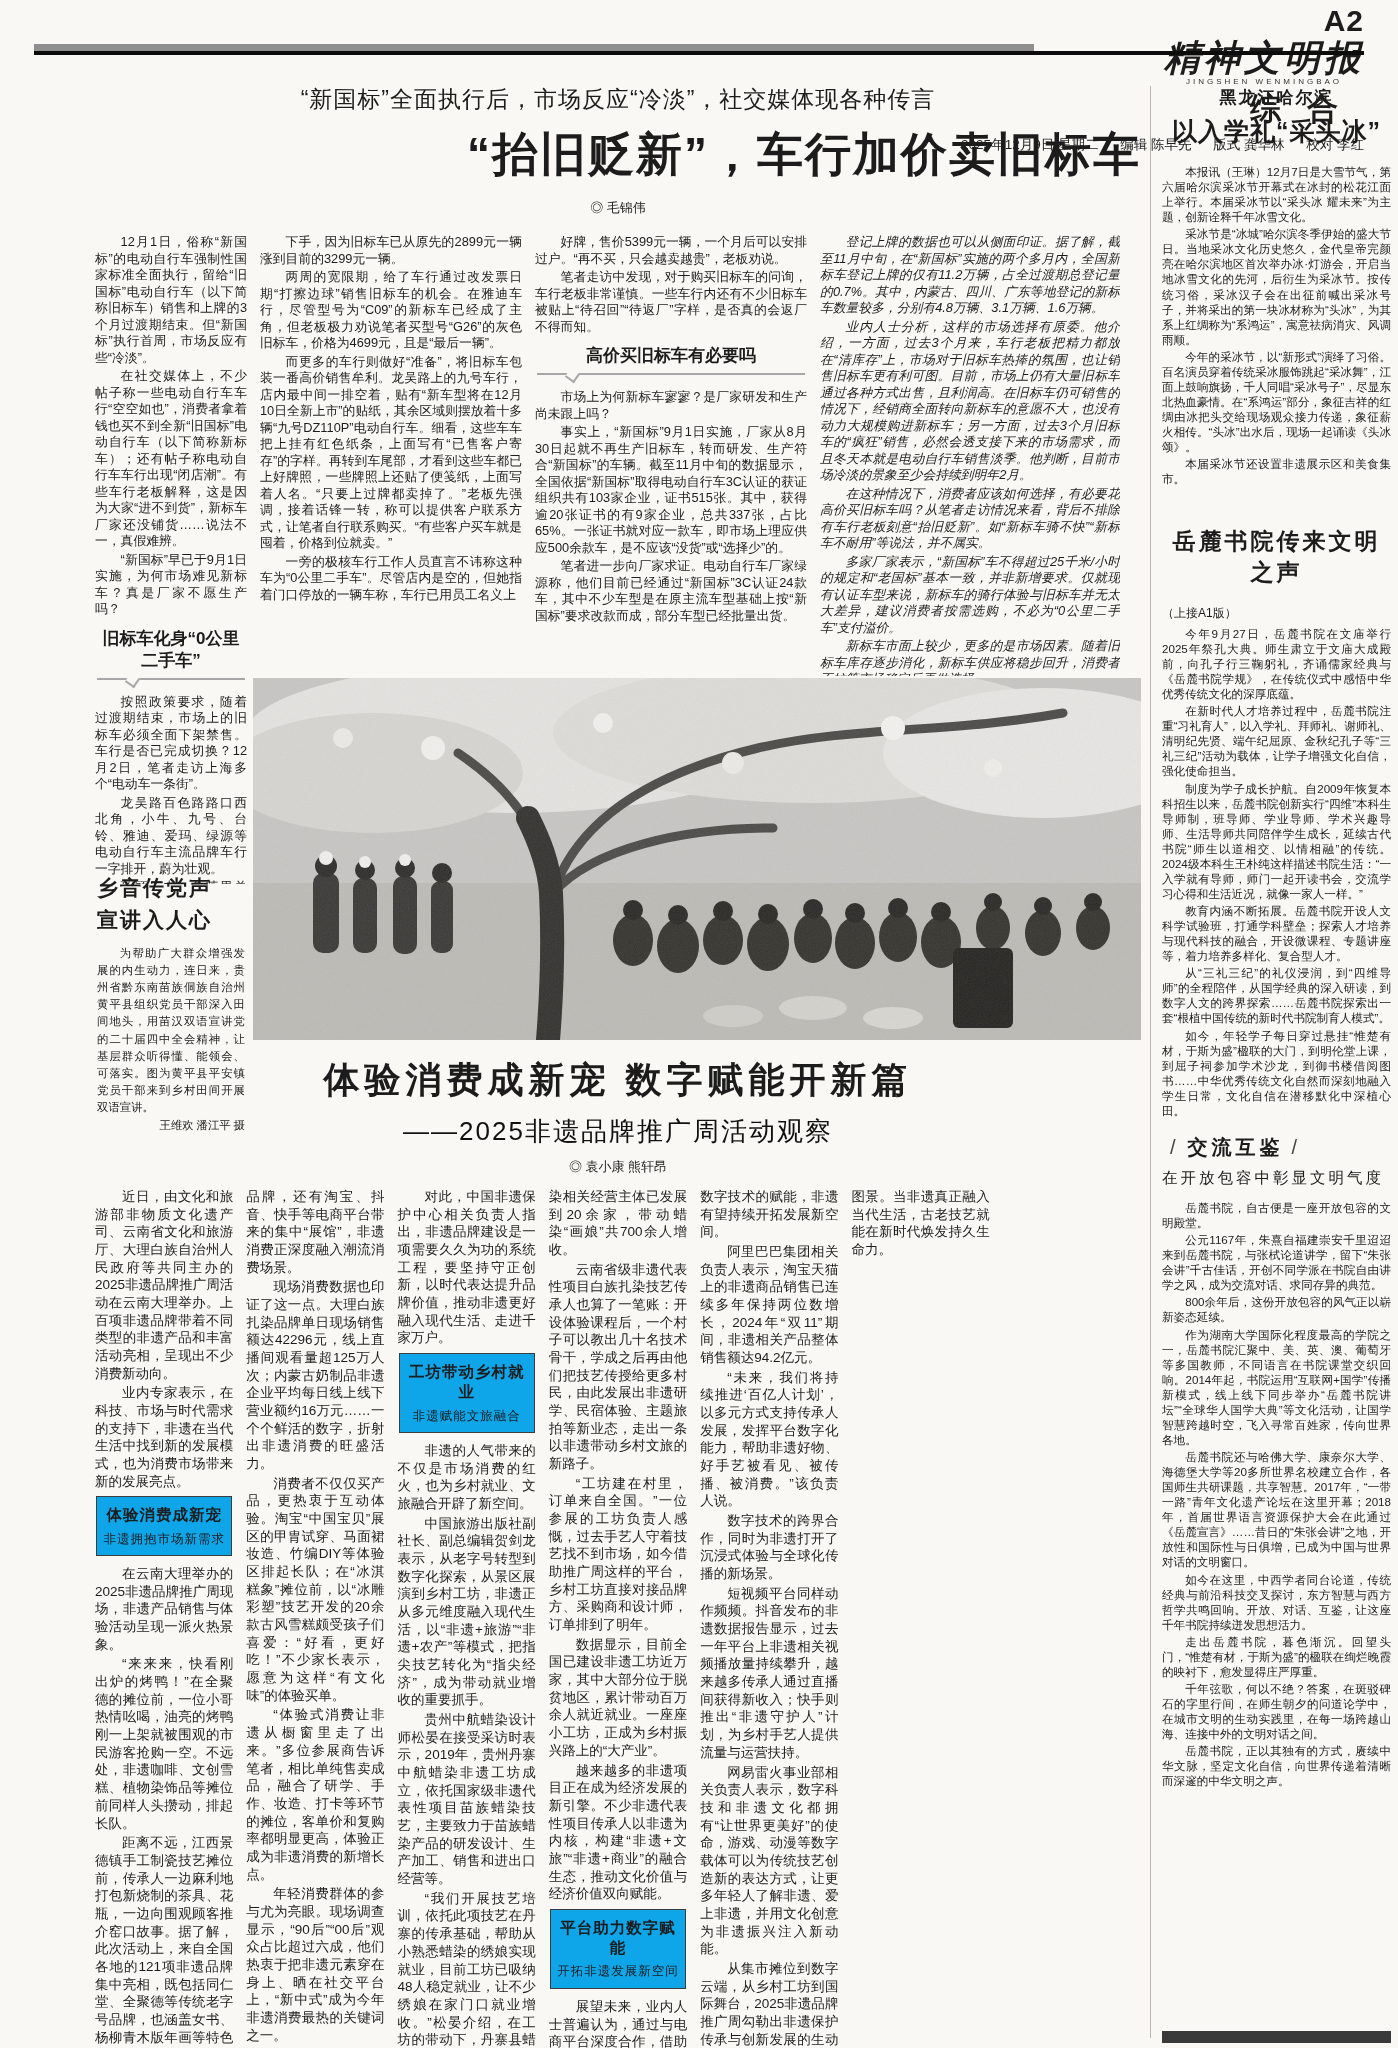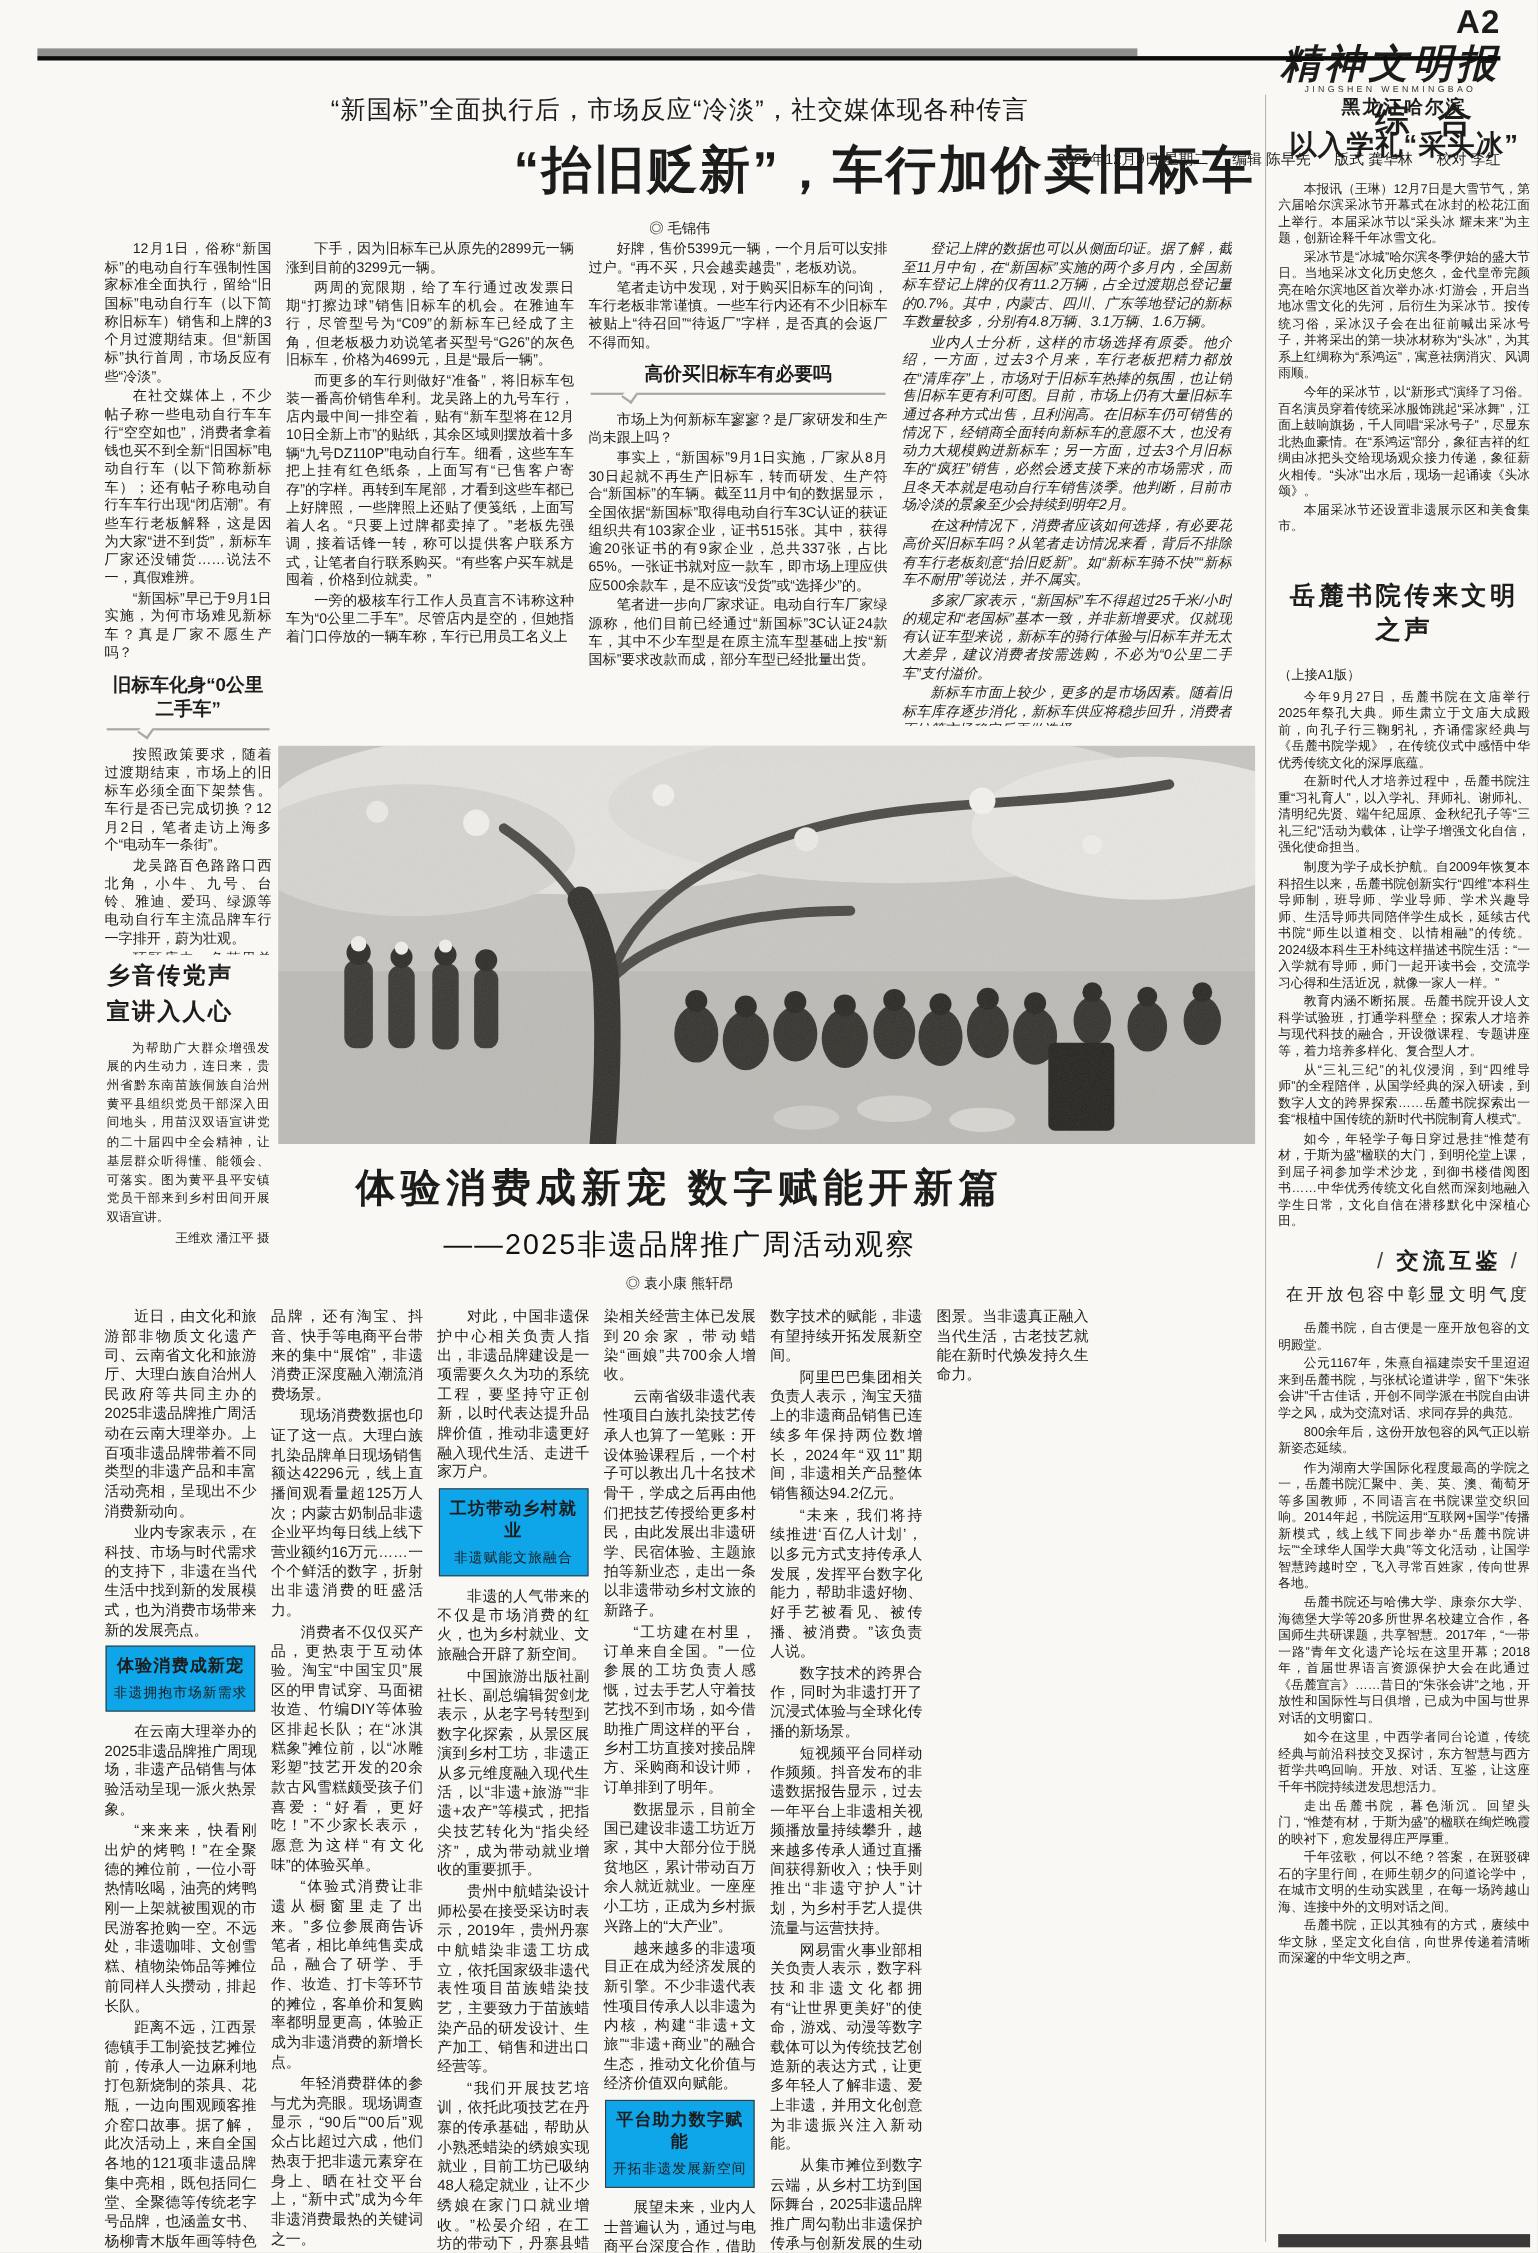--- a/index.html
+++ b/index.html
@@ -27,7 +27,7 @@
   .kicker{text-align:center;font-size:23px;letter-spacing:1px;}
   .lead-headline{text-align:right;font-size:46px;font-weight:900;letter-spacing:2px;margin-top:9px;}
   .byline{text-align:center;font-size:13px;margin-top:13px;color:#222;}
-  .lead-cols{display:flex;gap:13px;margin-top:1px;}
+  .lead-cols{display:flex;gap:13px;margin-top:17px;}
   .lead-col{font-size:12.8px;line-height:1.29;overflow:hidden;}
   .c1{width:152px;height:650px;}
   .c2{width:262px;height:442px;}

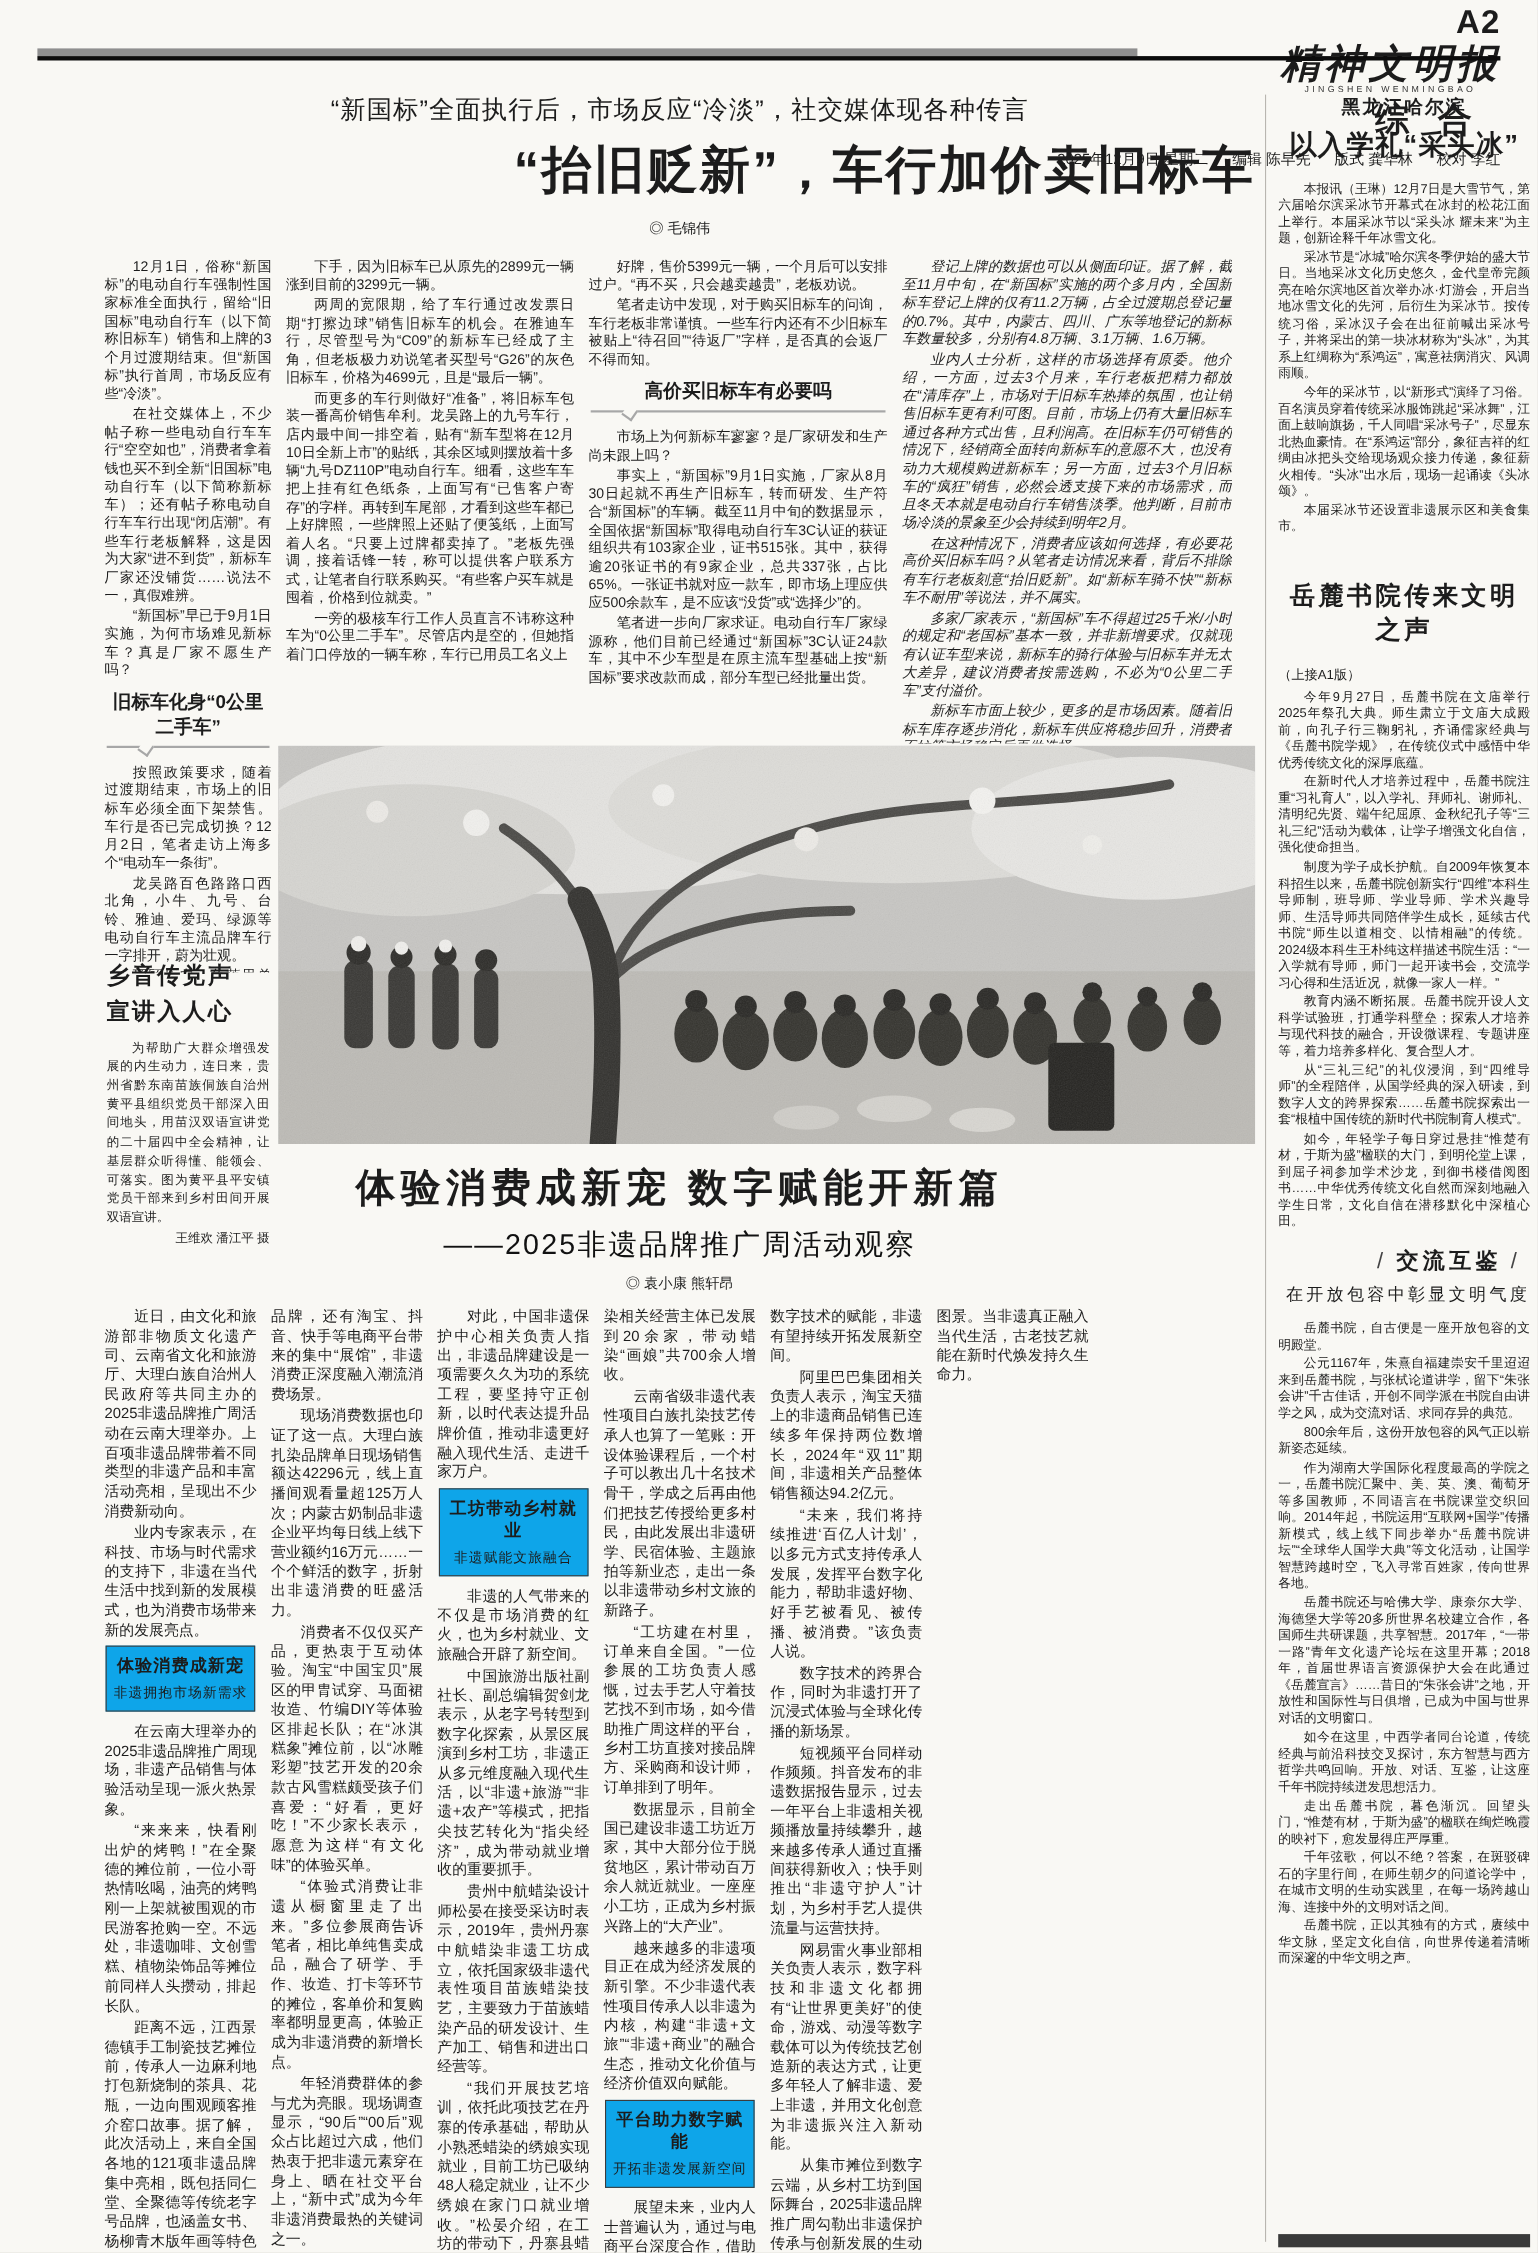--- a/index.html
+++ b/index.html
@@ -64,7 +64,7 @@
   .s-body{font-size:11.6px;line-height:1.3;}
   .s-head2{font-size:23px;font-weight:900;text-align:center;letter-spacing:3px;margin:40px 0 18px 0;}
   .continued{font-size:12px;margin-bottom:4px;}
-  .cross{text-align:right;margin:16px 0 12px 0;}
+  .cross{text-align:left;margin:16px 0 12px 0;}
   .cross .row{font-size:20px;font-weight:bold;letter-spacing:4px;}
   .cross .slash{color:#444;font-weight:normal;margin:0 8px;}
   .cross .sub{font-size:15.5px;letter-spacing:3px;margin-top:8px;font-family:"Liberation Serif",serif;}

